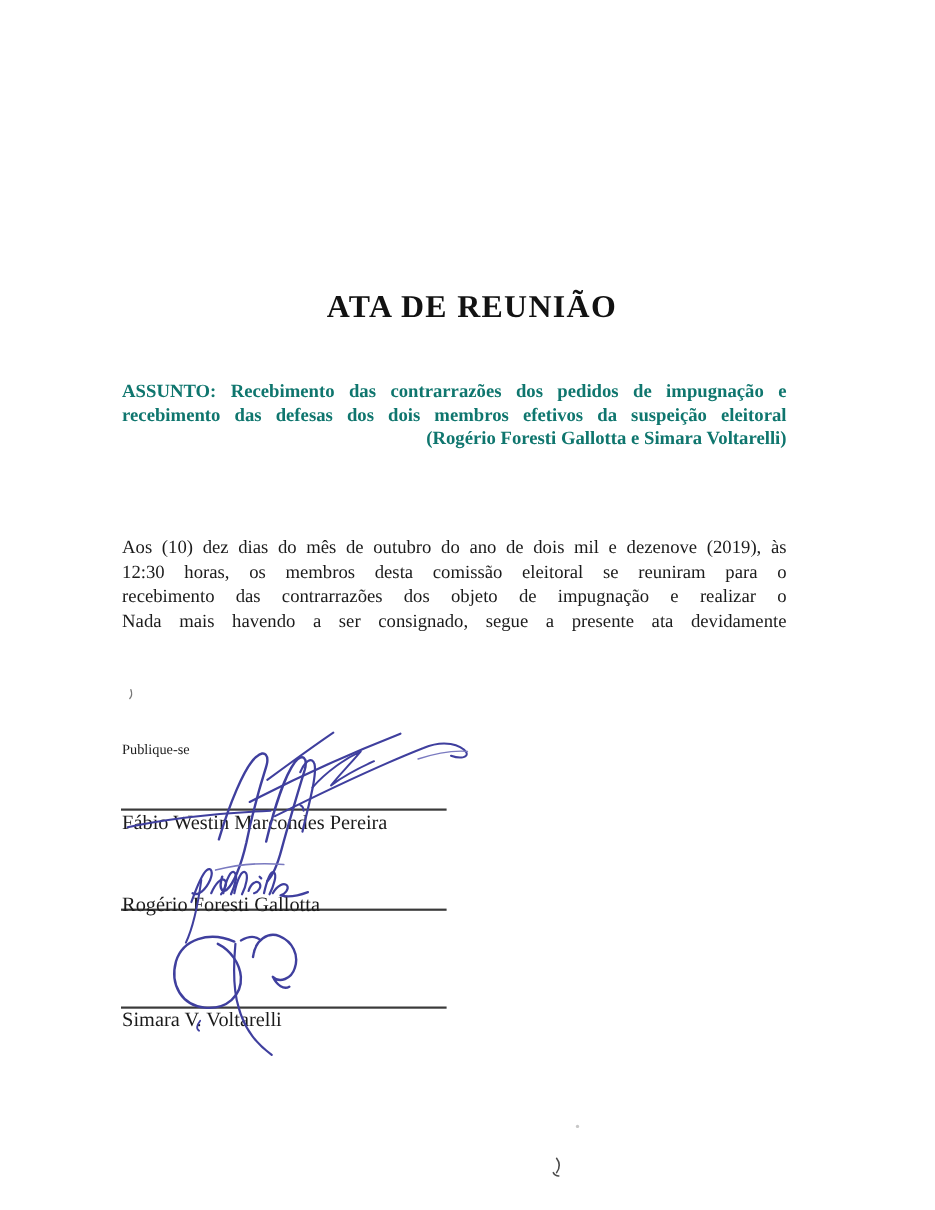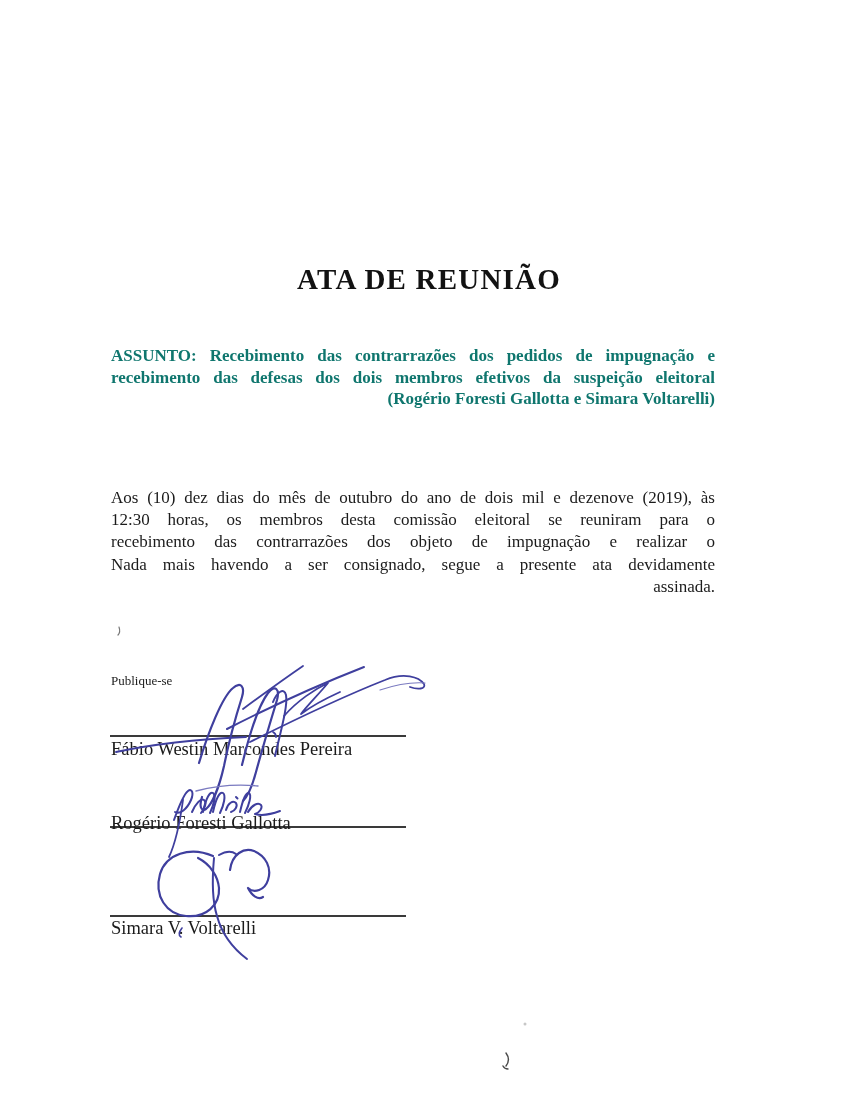--- a/index.html
+++ b/index.html
@@ -85,7 +85,6 @@
     <div class="tline j">12:30 horas, os membros desta comissão eleitoral se reuniram para o</div>
     <div class="tline j">recebimento das contrarrazões dos objeto de impugnação e realizar o</div>
     <div class="tline j">Nada mais havendo a ser consignado, segue a presente ata devidamente</div>
-    <div class="tline">assinada.</div>
   </div>
 
   <div class="publish-order">Publique-se</div>

